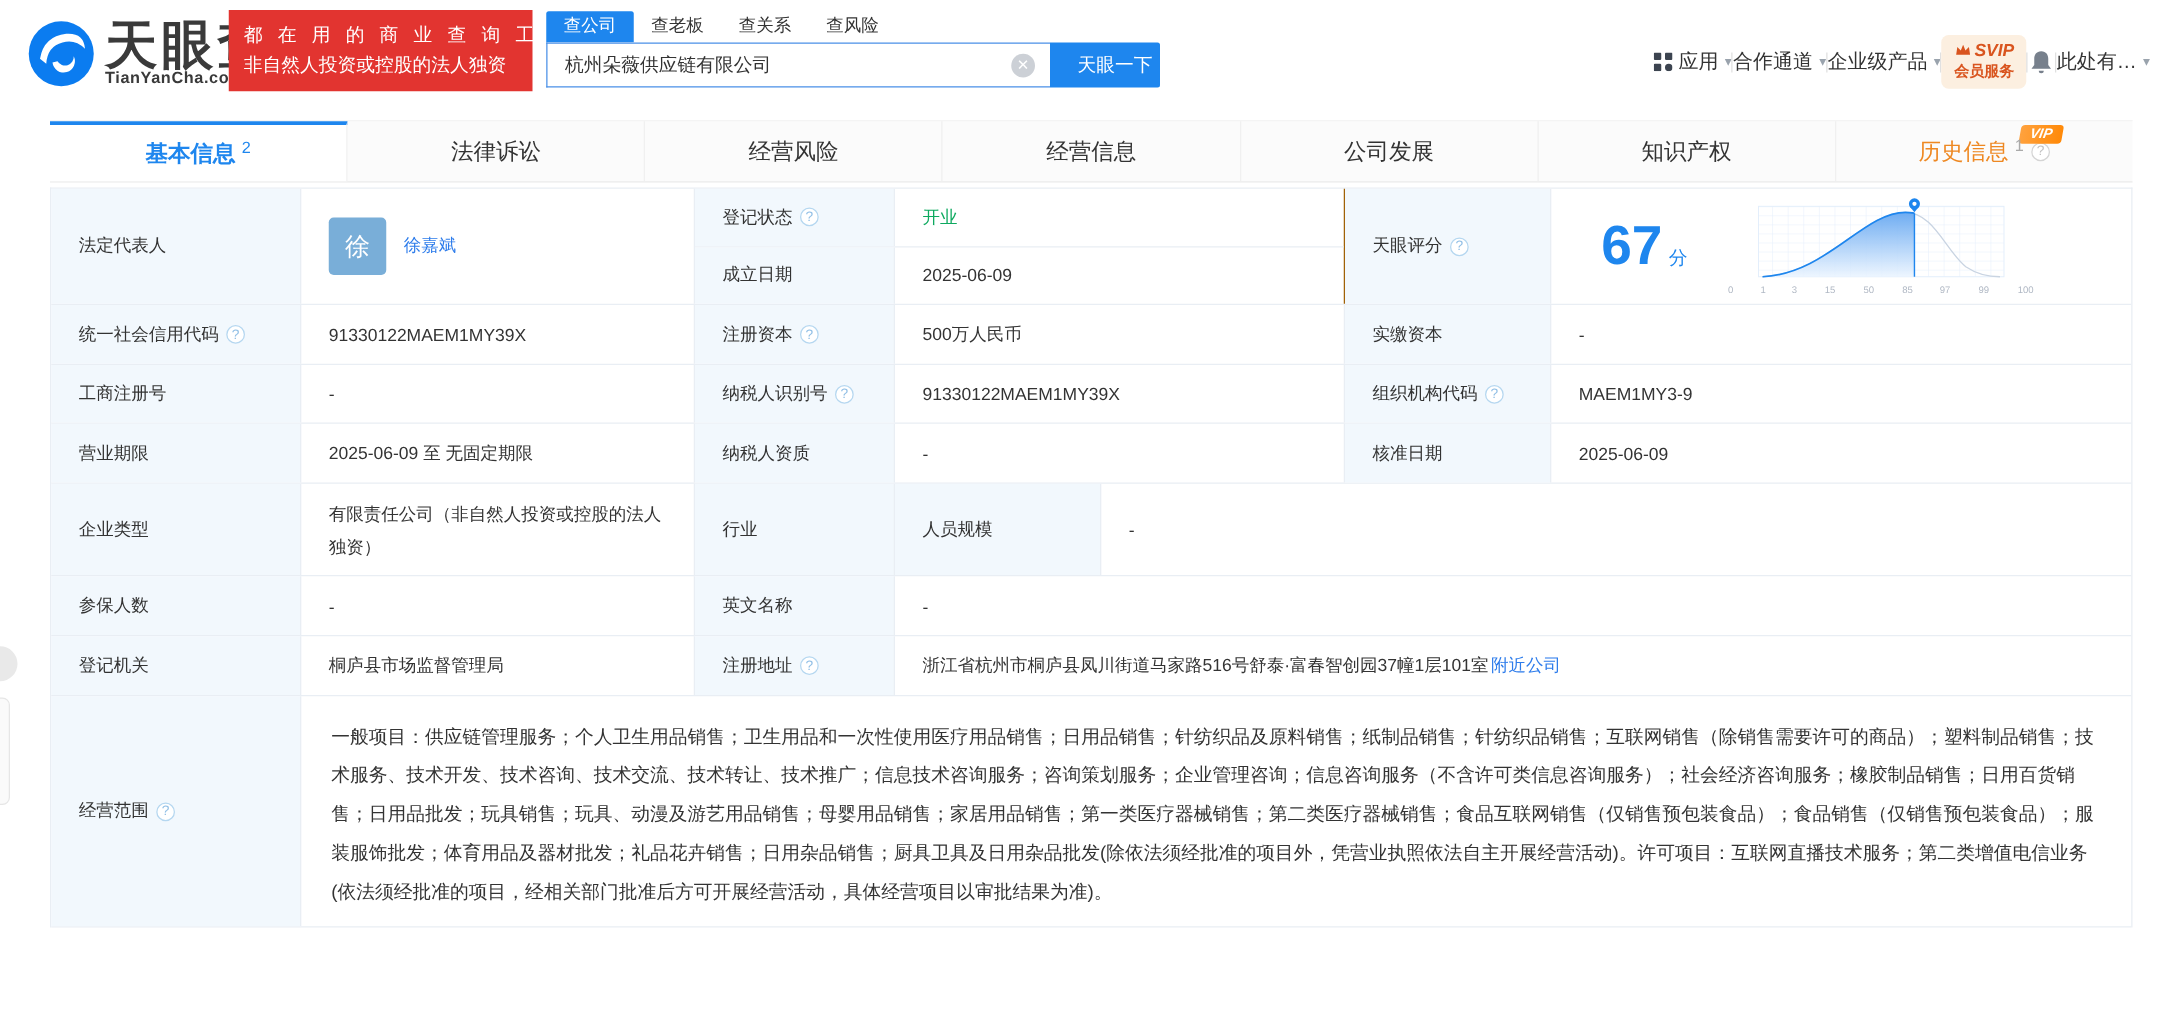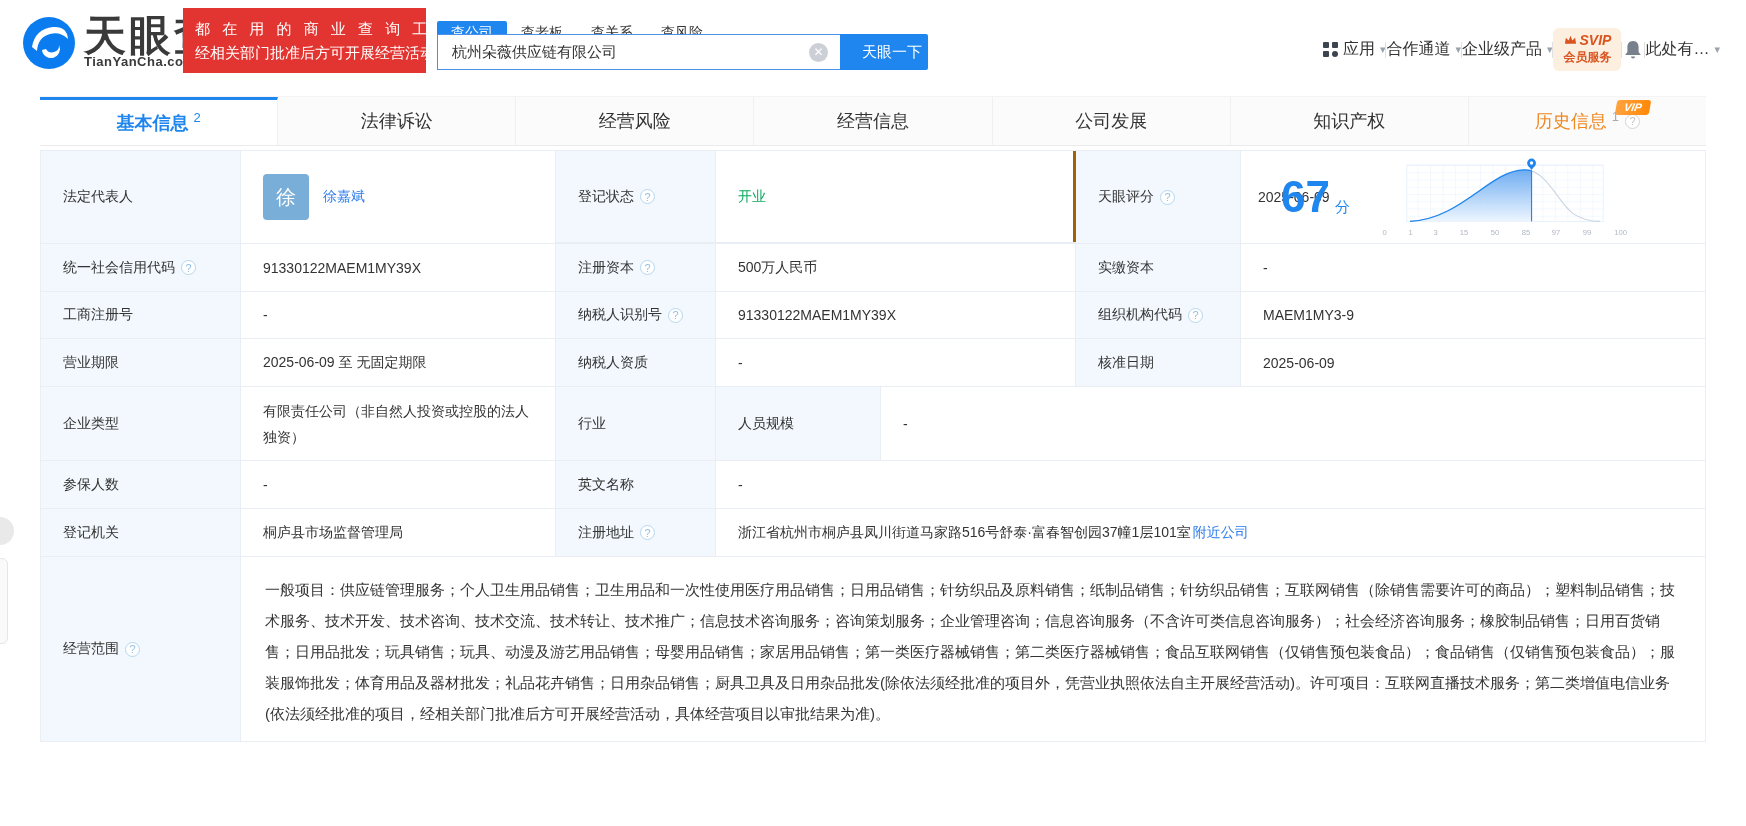--- a/index.html
+++ b/index.html
@@ -20,7 +20,7 @@
   
   .search-wrap { position:absolute; left:437px; top:9px; }
   .stabs { display:flex; height:25px; }
-  .stab { padding:3px 14px 0; font-size:14px; color:#333; cursor:pointer;margin-top:12px; }
+  .stab { padding:3px 14px 0; font-size:14px; color:#333; cursor:pointer; }
   .stab.active { background:#1e86ee; color:#fff; border-radius:2px 2px 0 0; }
   .sbox { display:flex; }
   .sinput { width:403px; height:36px; border:1px solid #4a90e8; border-right:none; outline:none;

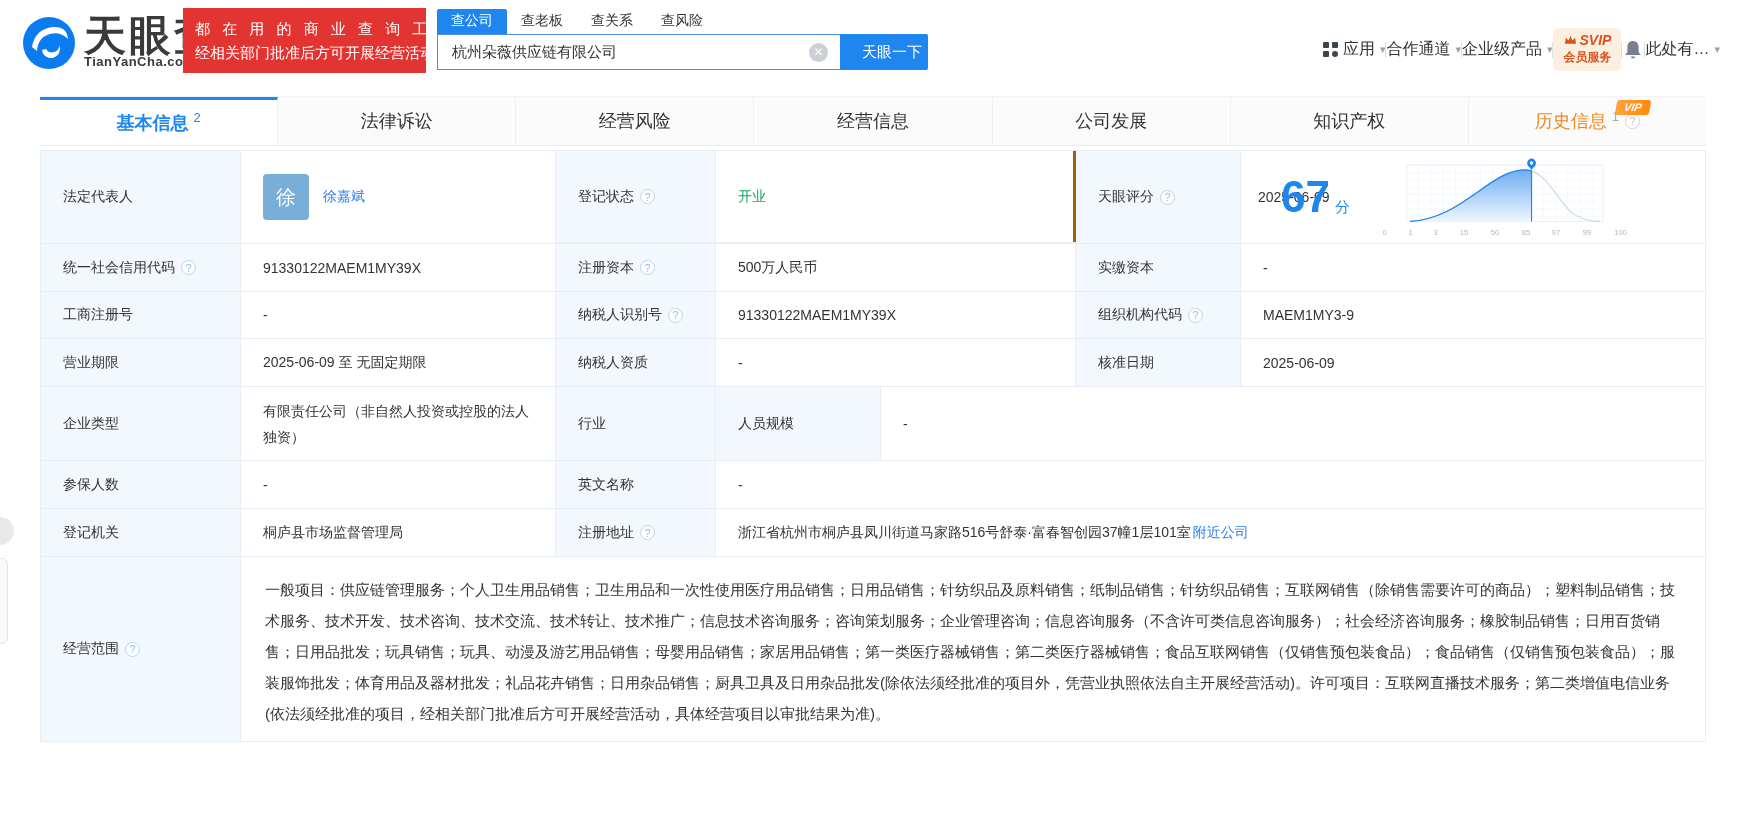--- a/index.html
+++ b/index.html
@@ -109,7 +109,7 @@
 
   <div class="slogan">
     <div class="l1">都 在 用 的 商 业 查 询 工 具</div>
-    <div class="l2">经相关部门批准后方可开展经营活动</div>
+    <div class="l2">非自然人投资或控股的法人独资</div>
   </div>
 
   <div class="search-wrap">

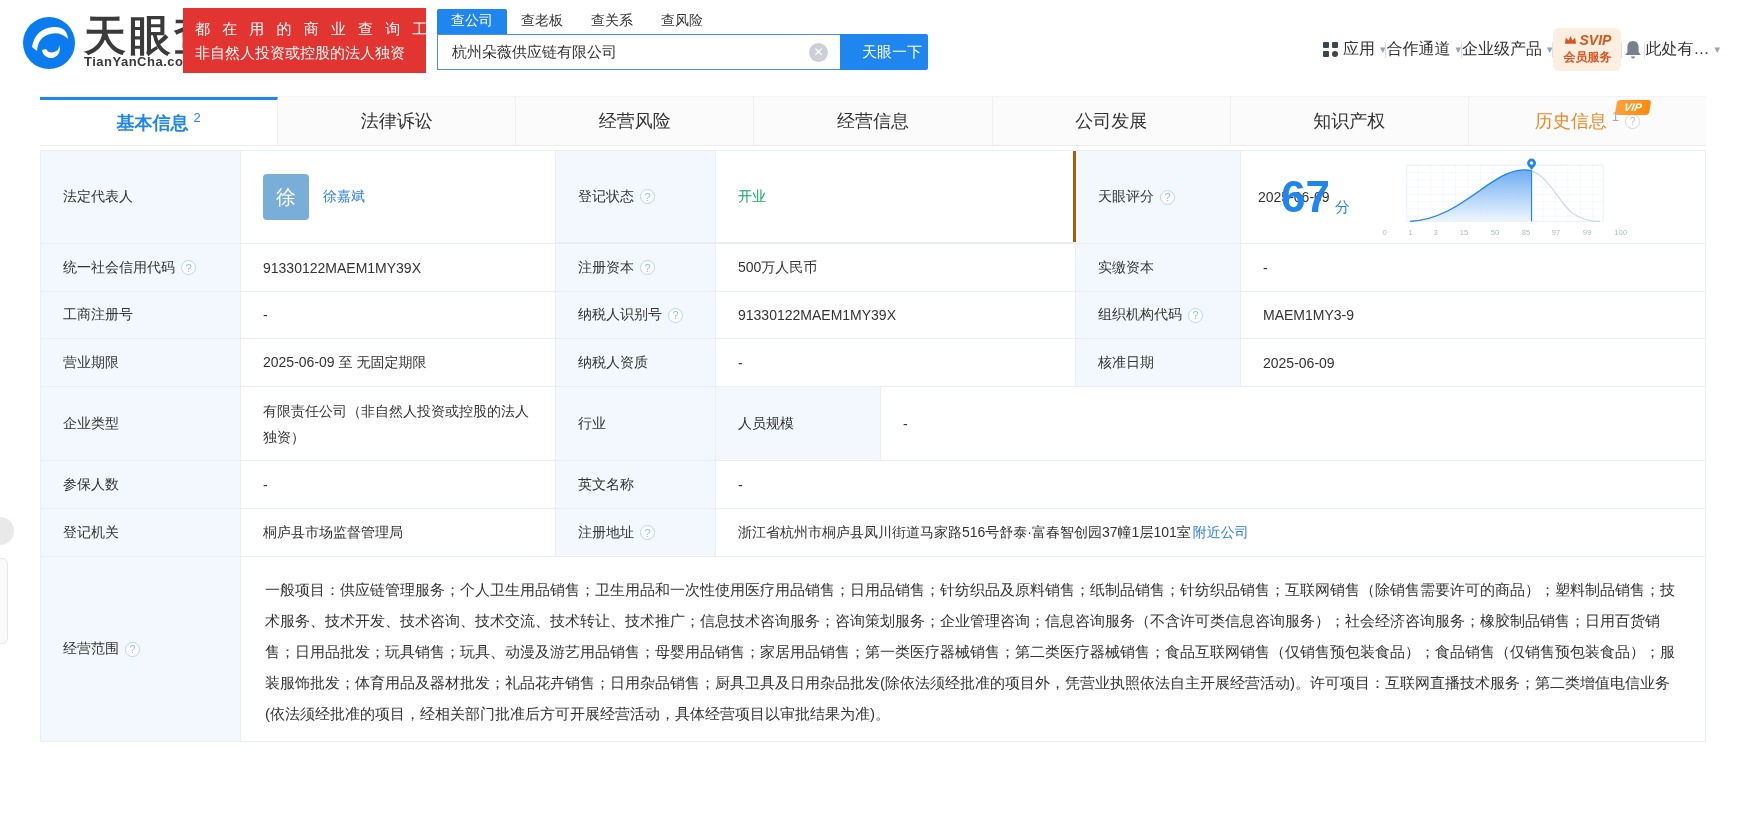--- a/index.html
+++ b/index.html
@@ -67,7 +67,7 @@
   .c-l3 { width:165px; } .c-v3 { flex:1; border-right:none; }
   .span-right { flex:1; border-right:none; }
   .h93 { height:93px; } .h48 { height:48px; } .h47 { height:47px; } .h74 { height:74px;justify-content:flex-end; } .h185 { height:185px; }
-  .mid-stack { width:520px; display:flex; border-right:3px solid #a16207; }
+  .mid-stack { width:520px; display:flex; flex-direction:column; border-right:1px solid #a16207; }
   .mini { display:flex; flex:1; }
   .mini:first-child { border-bottom:1px solid #e9eef4; }
   .mini .cell { border-right:1px solid #e9eef4; }

